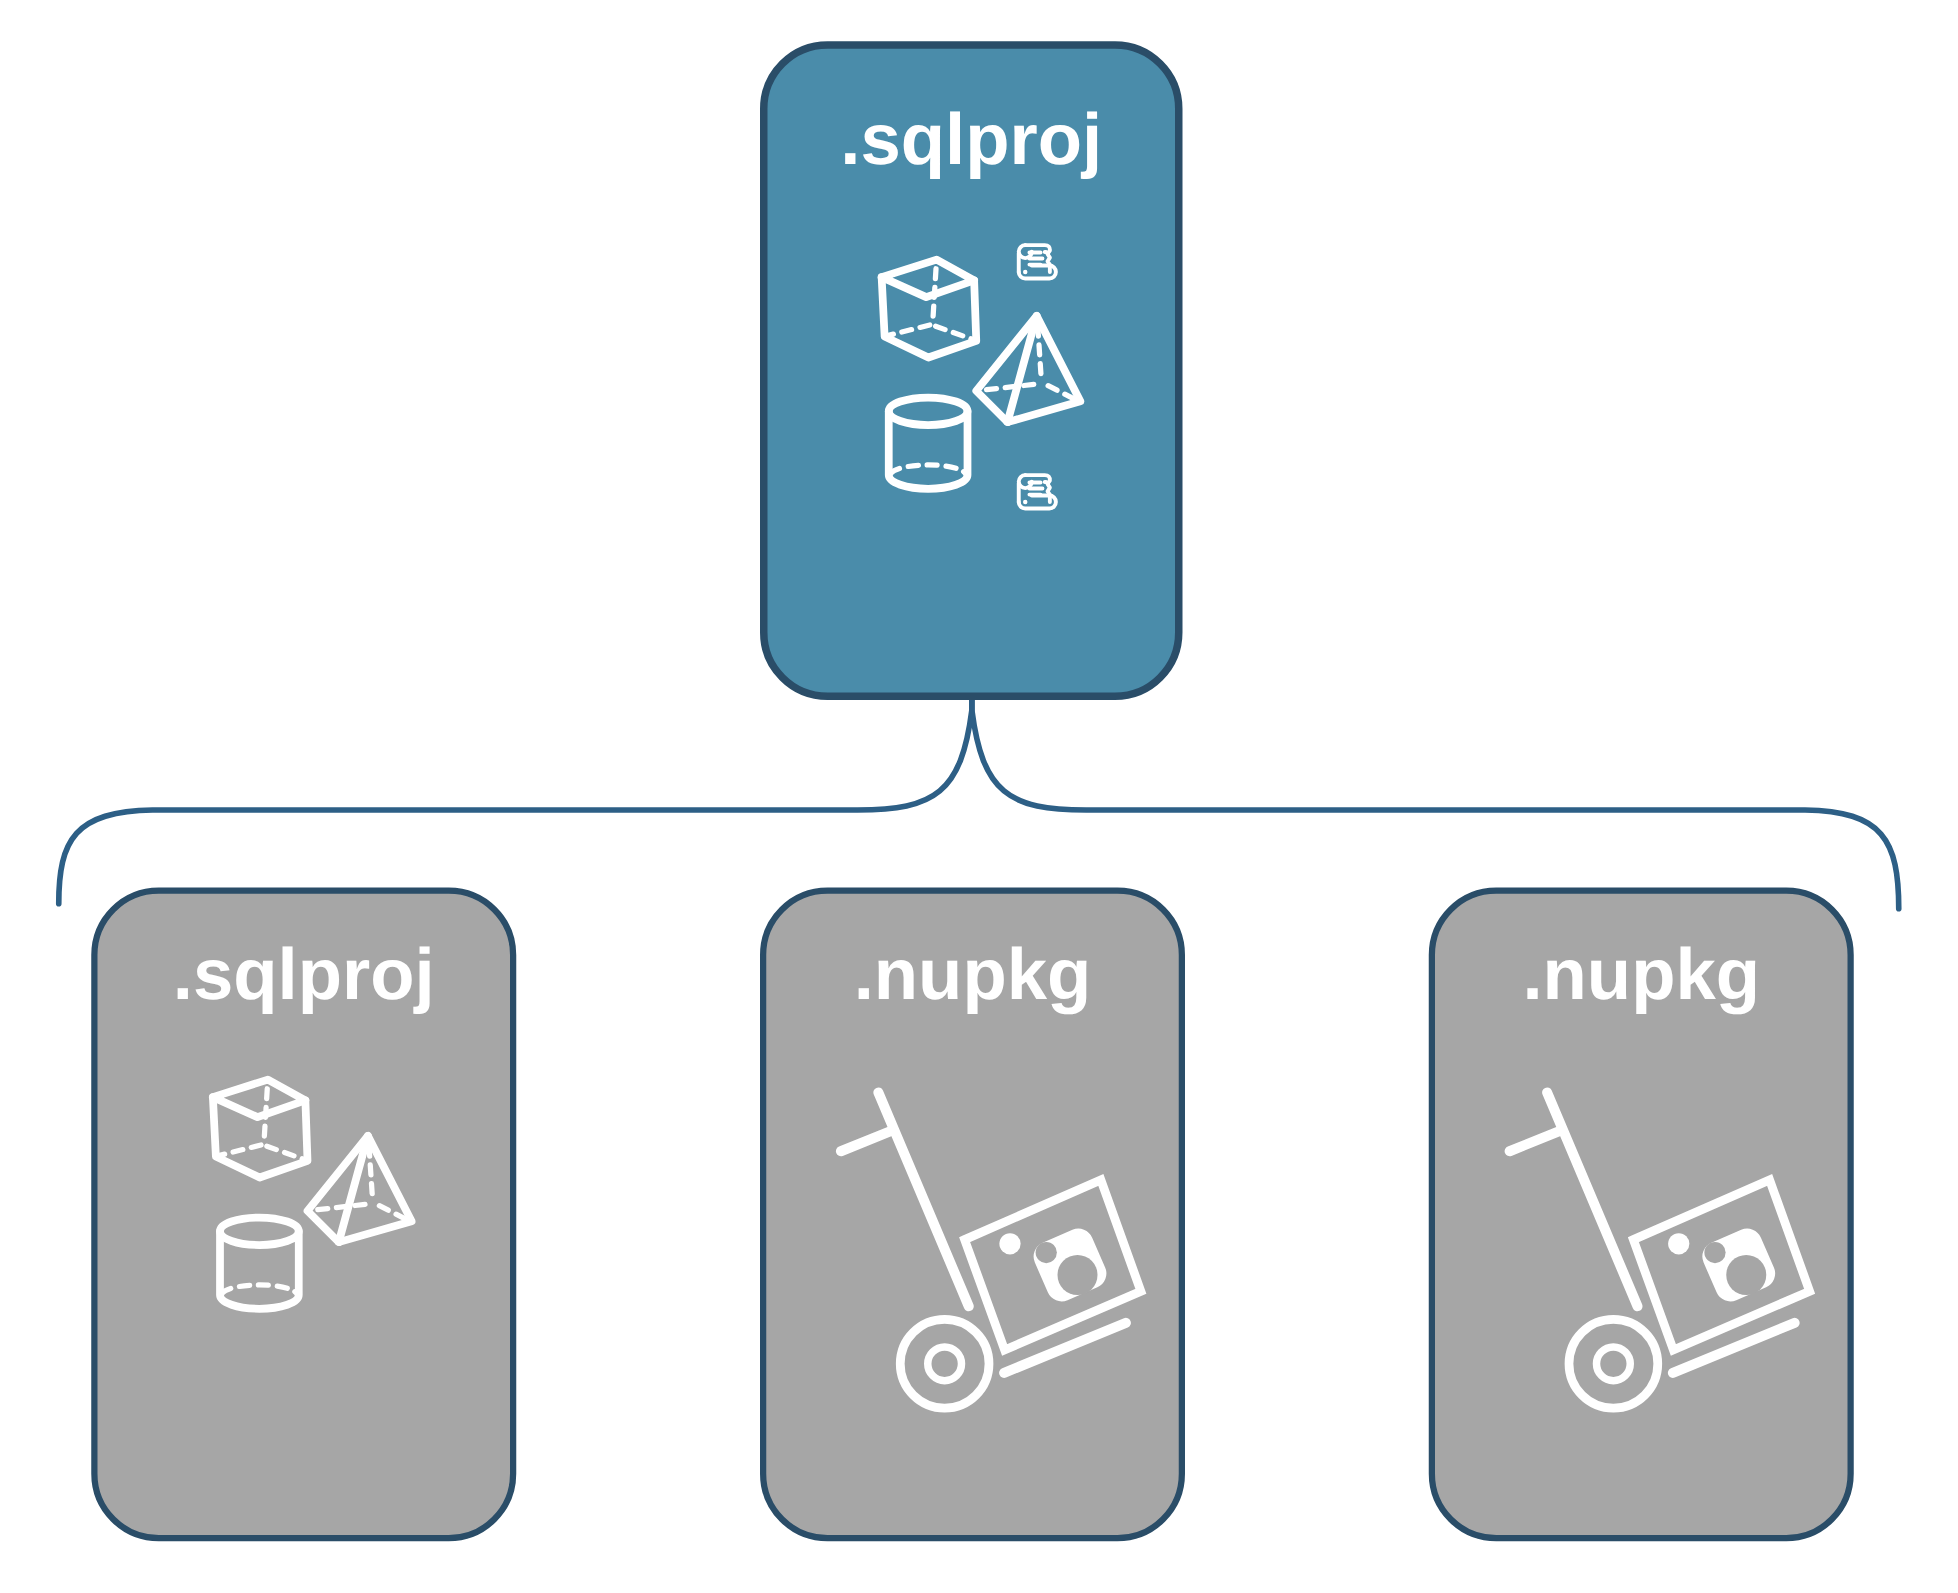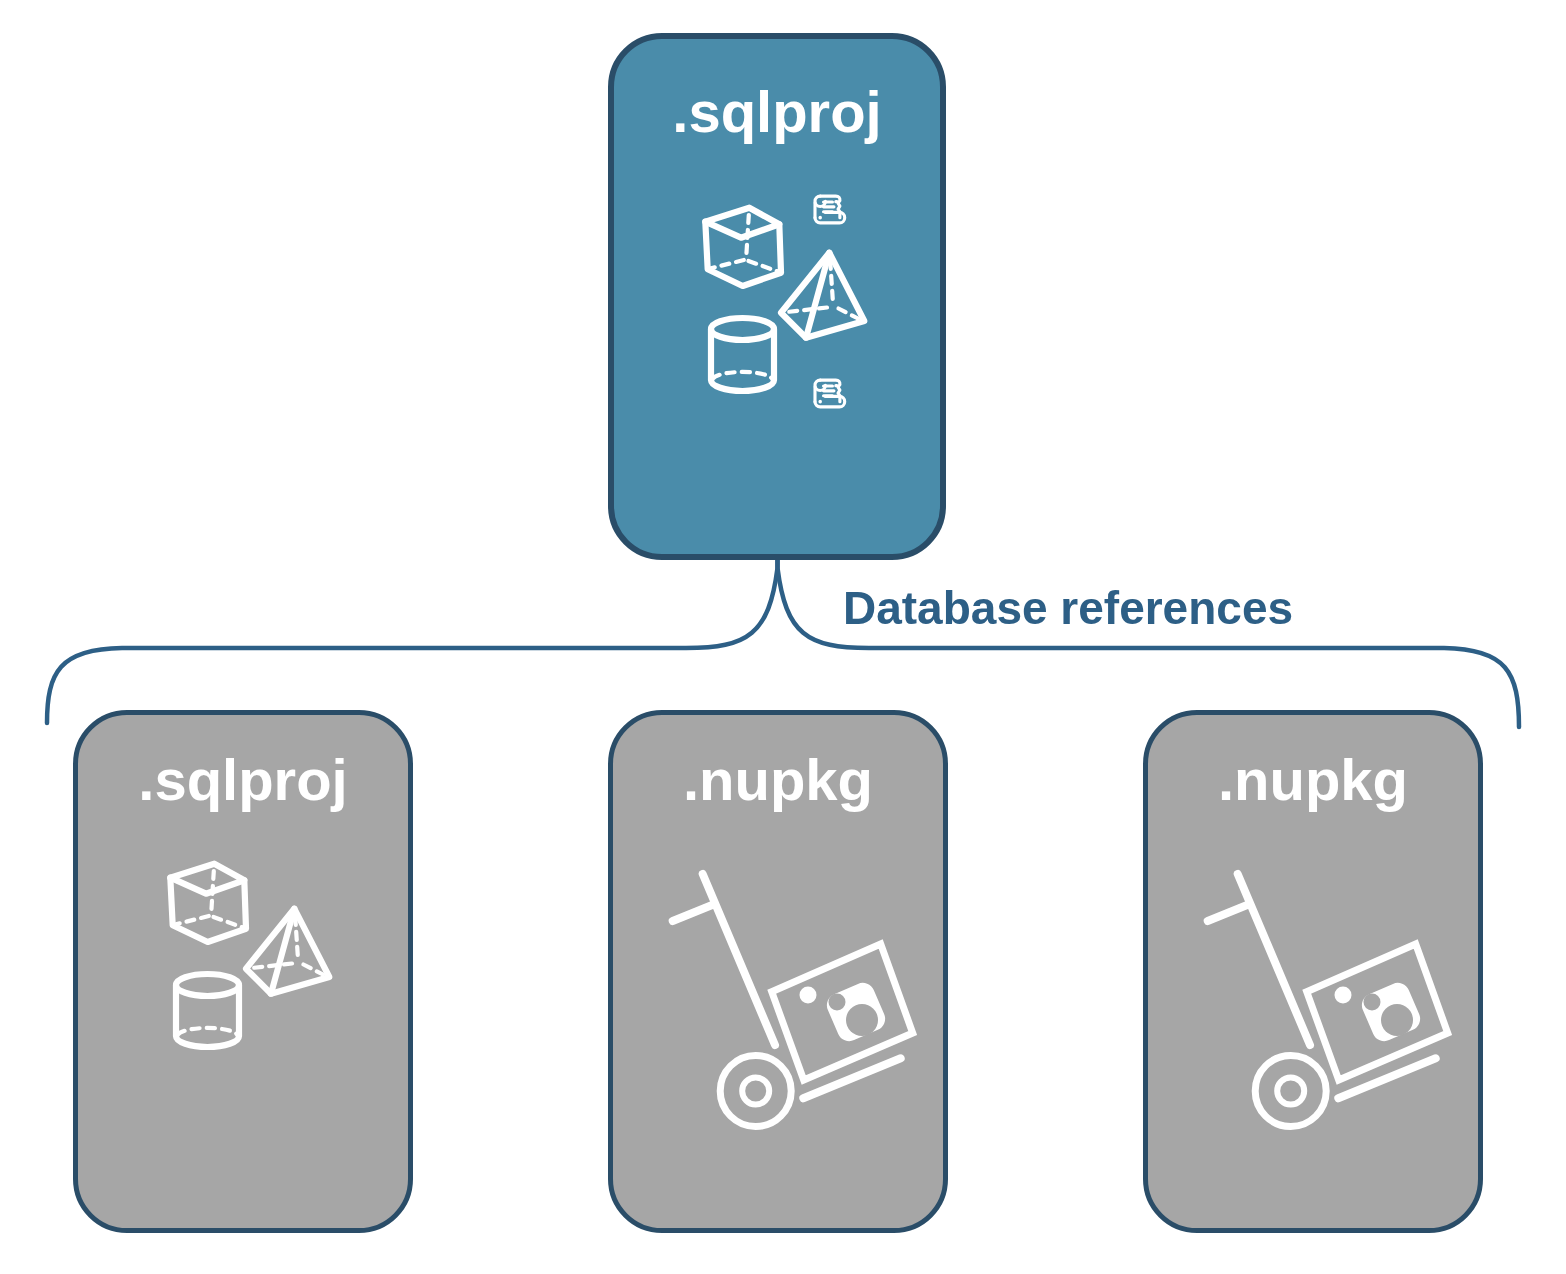--- a/index.html
+++ b/index.html
@@ -114,7 +114,6 @@
     <path class="brace" d="M 777.5 560 L 777.5 568 C 786 634 807 648 869 648 L 1444 648 C 1506 649 1519 672 1519 727"></path>
   </svg>
 
-  <div class="connector-label">Database references</div>
 
   <div class="box parent">
     <div class="box-label">.sqlproj</div>

